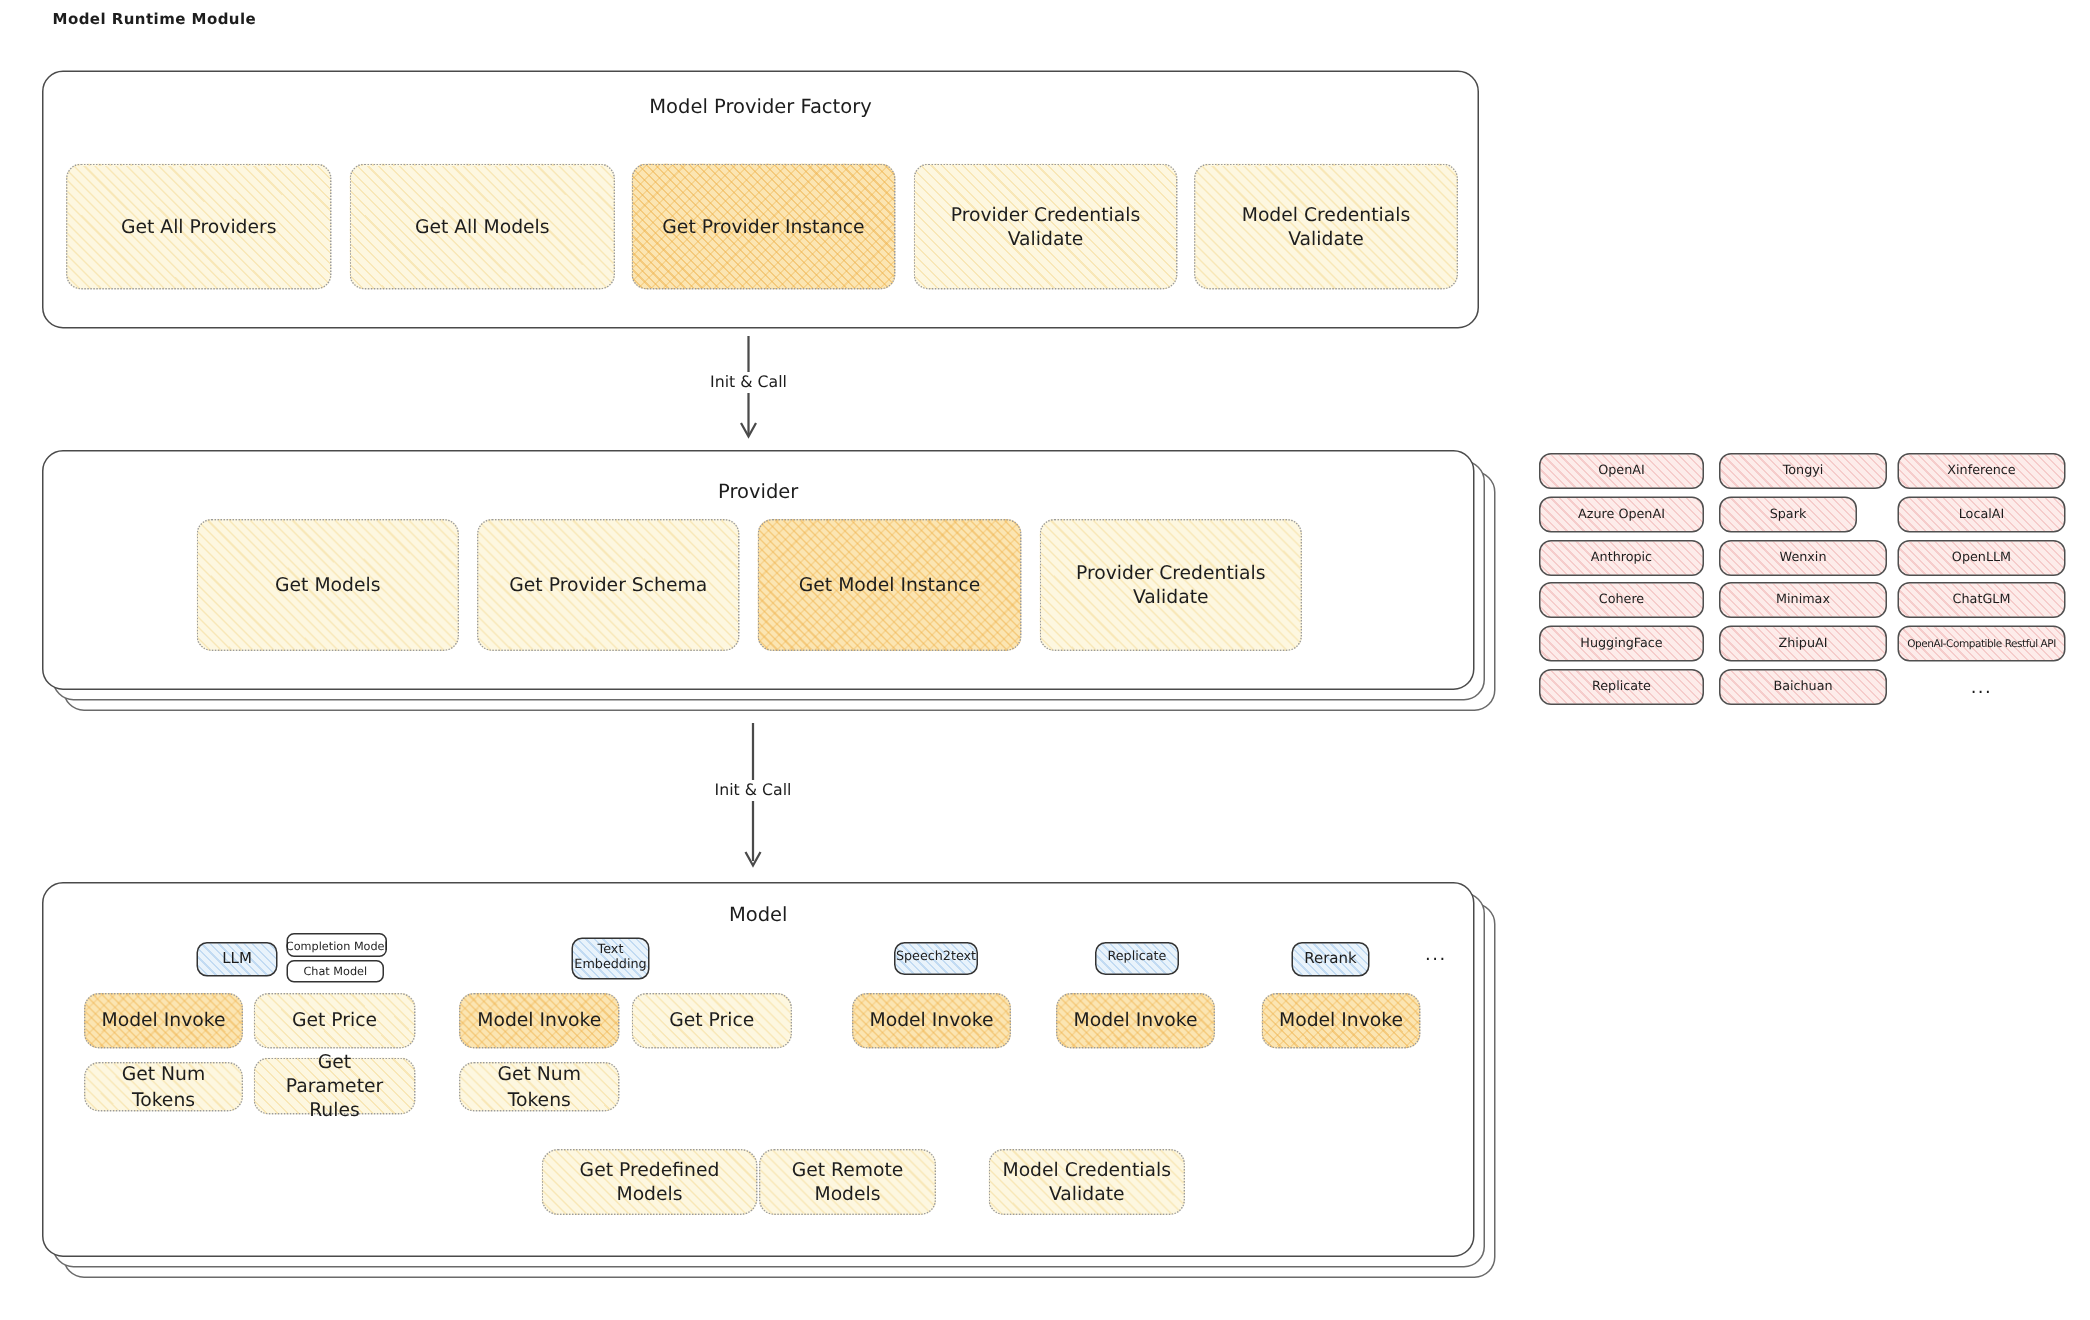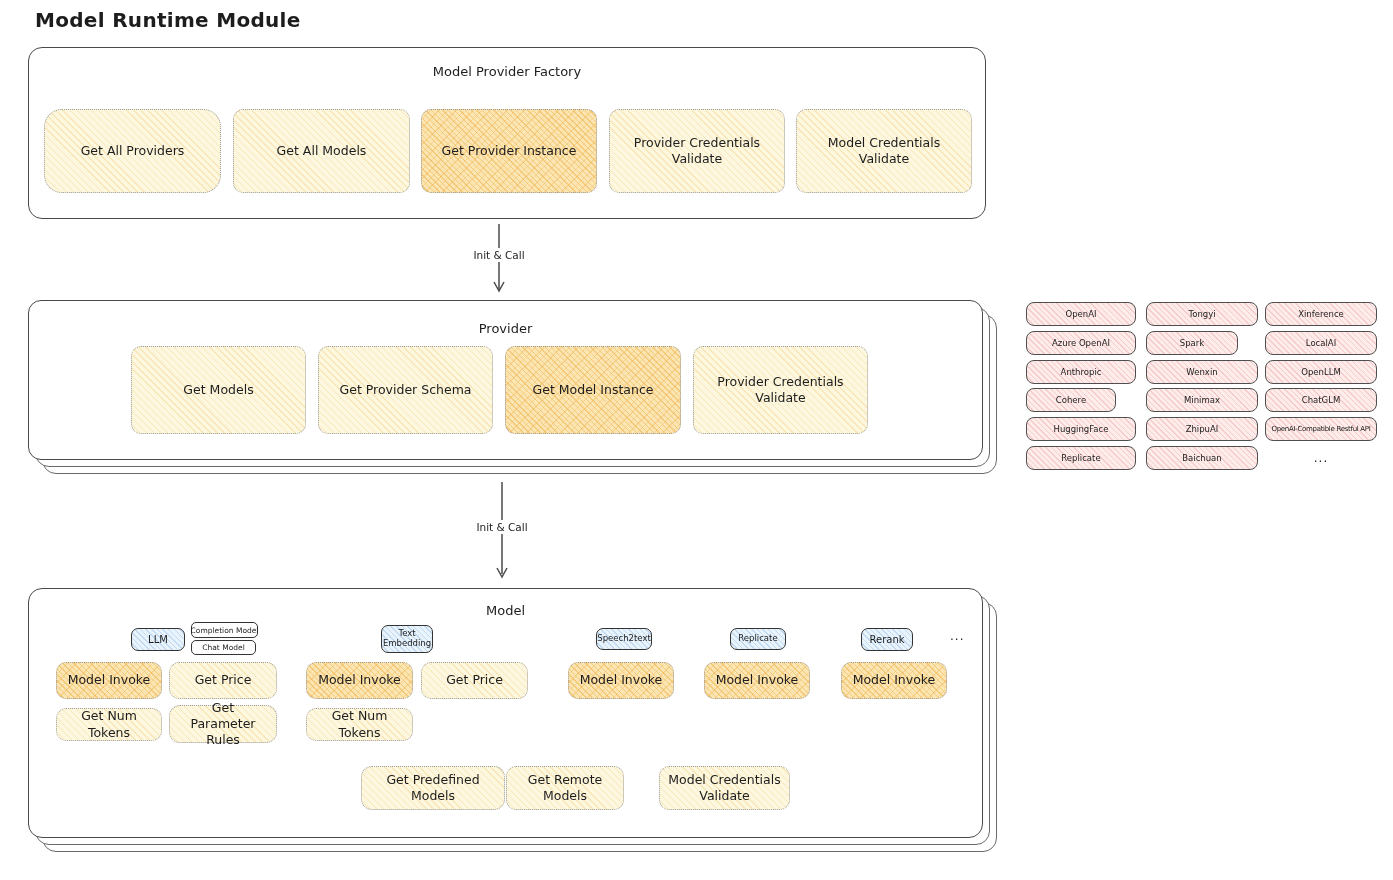--- a/index.html
+++ b/index.html
@@ -9,7 +9,7 @@
   }
   .canvas *{box-sizing:border-box;}
   .diagram-title{
-    position:absolute;left:35px;top:8px;font-size:20px;font-weight:700;letter-spacing:.3px;
+    position:absolute;left:35px;top:8px;font-size:10px;font-weight:700;letter-spacing:.3px;
   }
   
   .section{

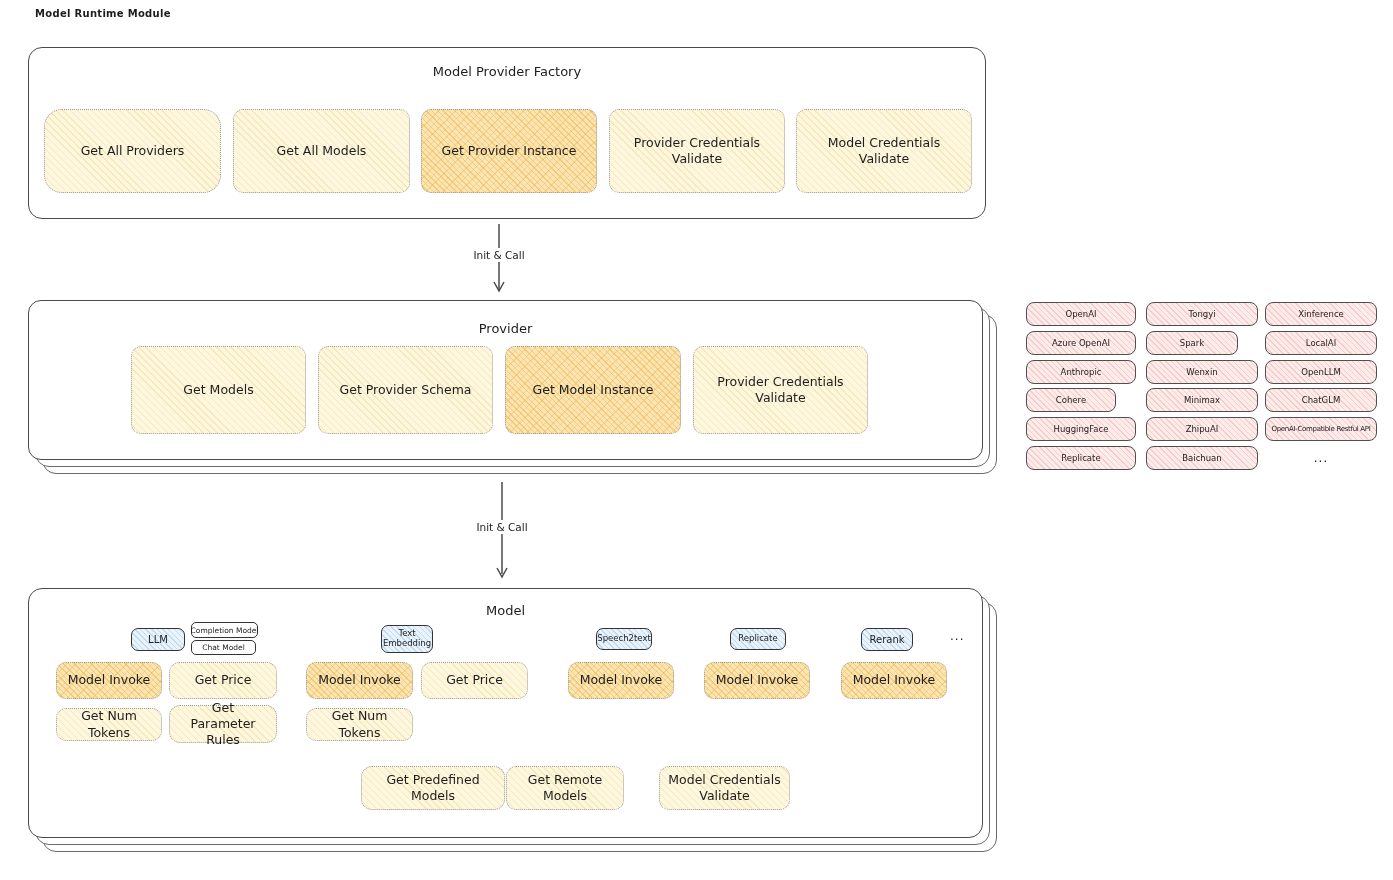--- a/index.html
+++ b/index.html
@@ -79,7 +79,7 @@
 
   <div class="section" style="left:28px;top:47px;width:958px;height:172px;">
     <div class="section-title" style="top:16px;">Model Provider Factory</div>
-    <div class="btn" style="left:15px;top:61px;width:177px;height:84px;border-radius:18px;">Get All Providers</div>
+    <div class="btn" style="left:15px;top:61px;width:177px;height:84px;">Get All Providers</div>
     <div class="btn" style="left:204px;top:61px;width:177px;height:84px;text-align:center;">Get All Models</div>
     <div class="btn hl" style="left:392px;top:61px;width:176px;height:84px;">Get Provider Instance</div>
     <div class="btn" style="left:580px;top:61px;width:176px;height:84px;">Provider Credentials Validate</div>

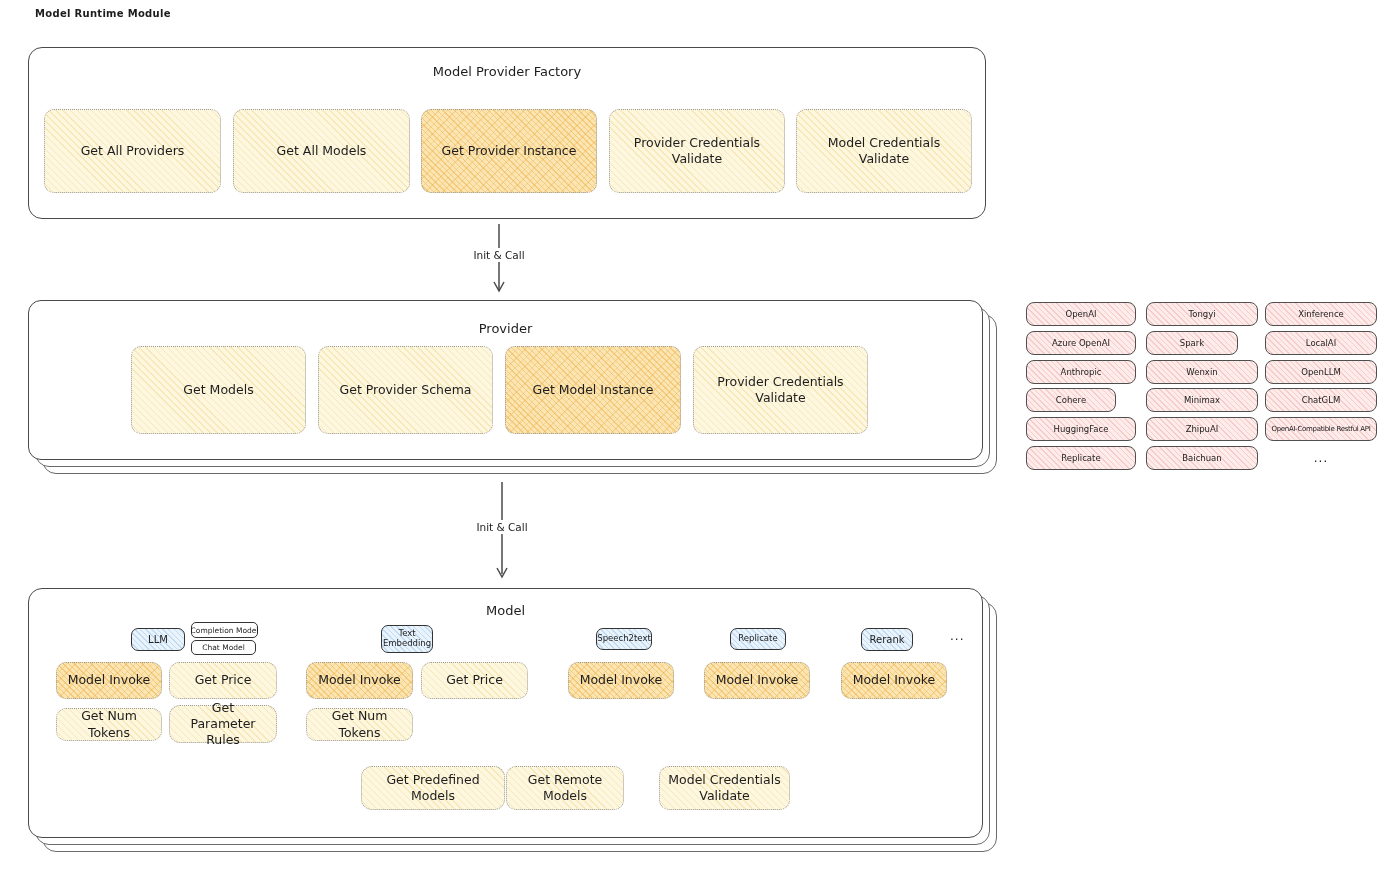--- a/index.html
+++ b/index.html
@@ -94,7 +94,7 @@
 
   <div class="stack-back z1" style="left:42px;top:314px;width:955px;height:160px;"></div>
   <div class="stack-back z2" style="left:35px;top:307px;width:955px;height:160px;"></div>
-  <div class="section" style="left:28px;top:300px;width:955px;height:160px;border-radius:13px;">
+  <div class="section" style="left:28px;top:300px;width:955px;height:160px;">
     <div class="section-title" style="top:20px;">Provider</div>
     <div class="btn" style="left:102px;top:45px;width:175px;height:88px;">Get Models</div>
     <div class="btn" style="left:289px;top:45px;width:175px;height:88px;">Get Provider Schema</div>

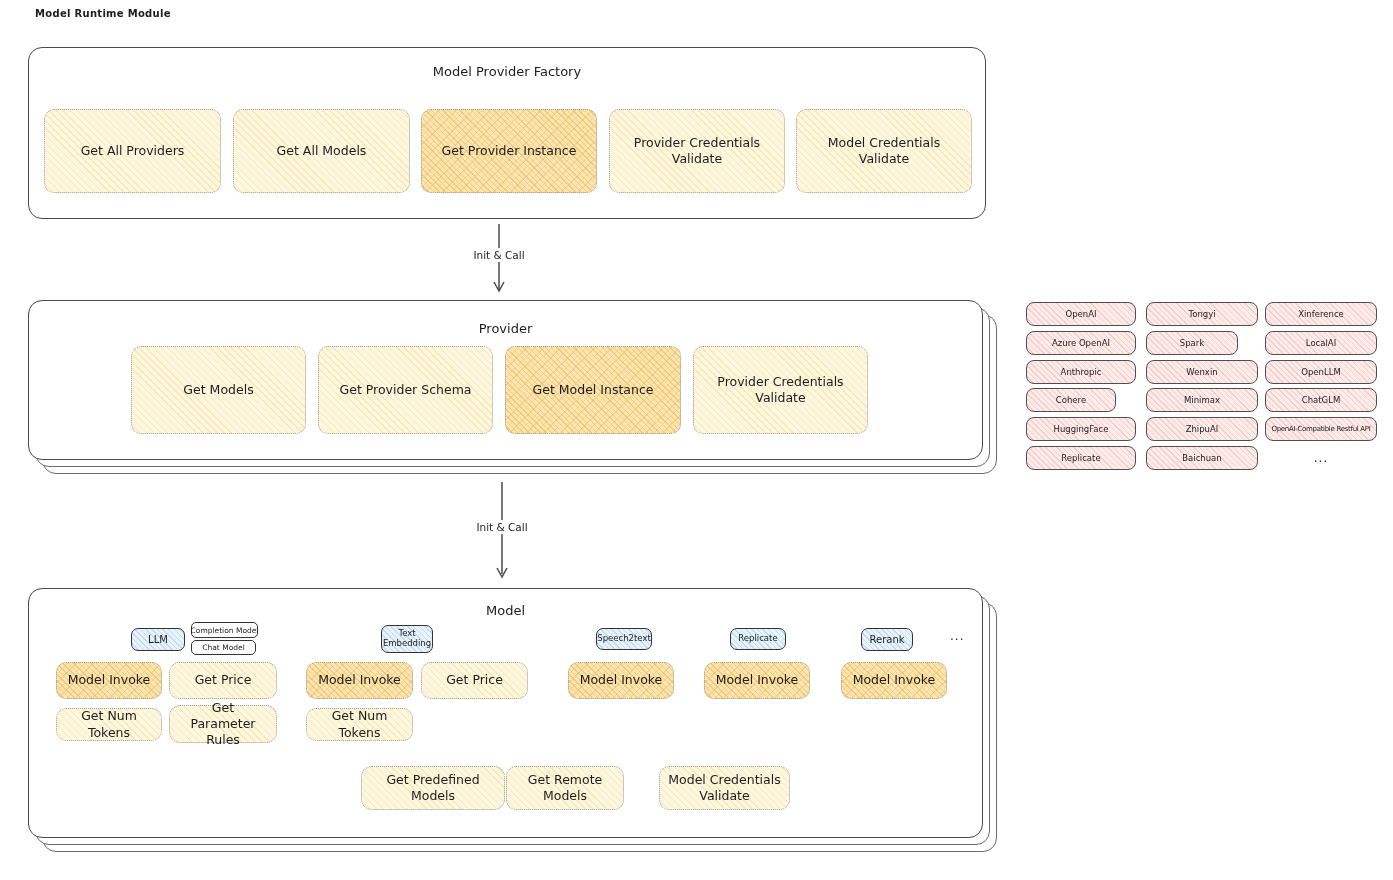--- a/index.html
+++ b/index.html
@@ -143,7 +143,7 @@
     <div class="pcell" style="left:0;top:0;width:110px;">OpenAI</div>
     <div class="pcell" style="left:0;top:29px;width:110px;">Azure OpenAI</div>
     <div class="pcell" style="left:0;top:58px;width:110px;">Anthropic</div>
-    <div class="pcell" style="left:0;top:86px;width:90px;">Cohere</div>
+    <div class="pcell" style="left:0;top:86px;width:110px;">Cohere</div>
     <div class="pcell" style="left:0;top:115px;width:110px;">HuggingFace</div>
     <div class="pcell" style="left:0;top:144px;width:110px;">Replicate</div>
 

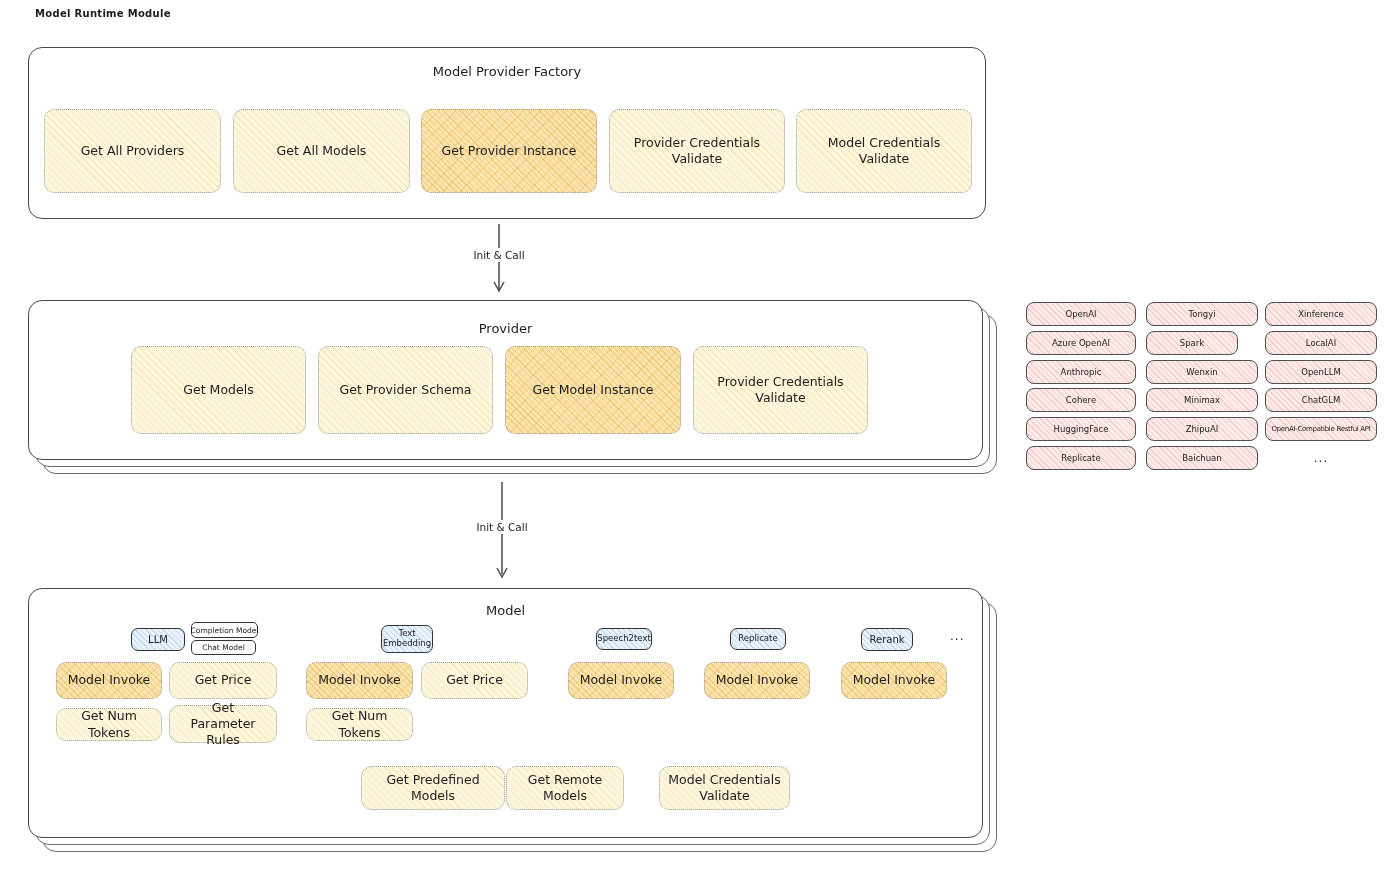--- a/index.html
+++ b/index.html
@@ -131,7 +131,7 @@
     <div class="btn hl" style="left:812px;top:73px;width:106px;height:37px;">Model Invoke</div>
 
     <div class="btn" style="left:27px;top:119px;width:106px;height:33px;">Get Num Tokens</div>
-    <div class="btn" style="left:140px;top:116px;width:108px;height:38px;border-radius:11px;">Get Parameter Rules</div>
+    <div class="btn" style="left:140px;top:116px;width:108px;height:38px;">Get Parameter Rules</div>
     <div class="btn" style="left:277px;top:119px;width:107px;height:33px;">Get Num Tokens</div>
 
     <div class="btn" style="left:332px;top:177px;width:144px;height:44px;border-radius:11px;">Get Predefined Models</div>

